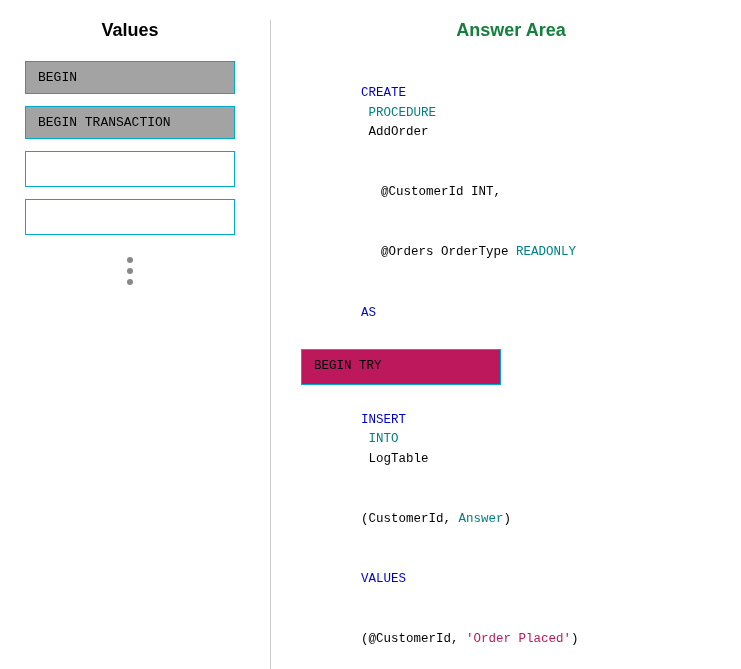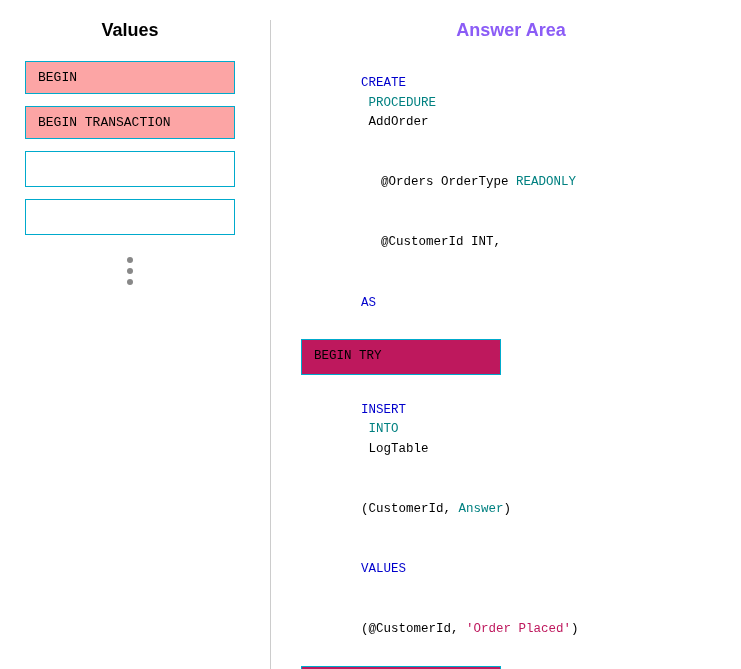--- a/index.html
+++ b/index.html
@@ -87,8 +87,8 @@
     .answer-title {
       font-size: 18px;
       font-weight: bold;
-      color: #8b5cf6;
-      margin-bottom: 14px;
+      color: #15803d;
+      margin-bottom: 24px;
       text-align: center;
     }
 

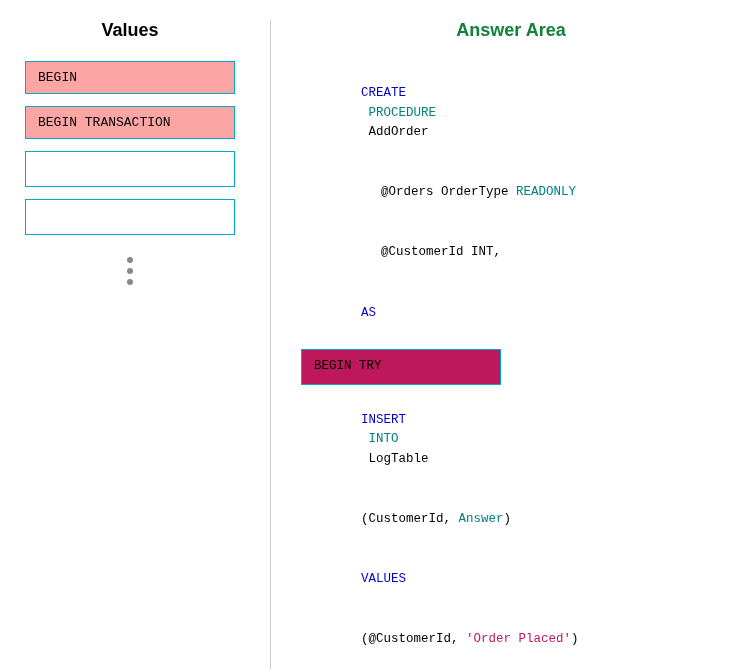--- a/index.html
+++ b/index.html
@@ -43,7 +43,7 @@
       font-family: 'Courier New', Courier, monospace;
       font-size: 13px;
       color: #000;
-      background: #fca5a5;
+      background: #a3a3a3;
     }
 
     .value-box-empty {

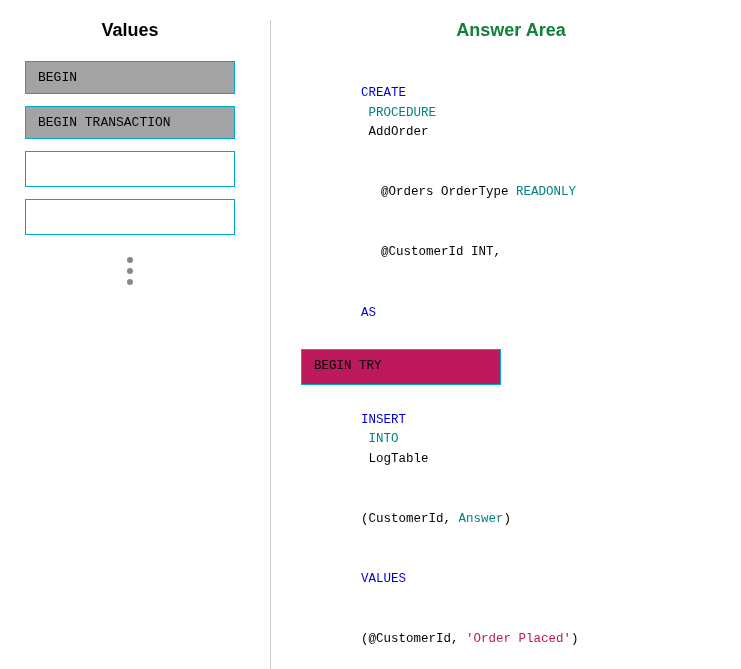--- a/index.html
+++ b/index.html
@@ -159,10 +159,10 @@
         <span class="kw-black"> AddOrder</span>
       </div>
       <div class="code-block code-line indent1">
+        <span class="kw-black">@CustomerId INT,</span>
+      </div>
+      <div class="code-block code-line indent1">
         <span class="kw-black">@Orders OrderType </span><span class="kw-teal">READONLY</span>
-      </div>
-      <div class="code-block code-line indent1">
-        <span class="kw-black">@CustomerId INT,</span>
       </div>
       <div class="code-block code-line">
         <span class="kw-blue">AS</span>

